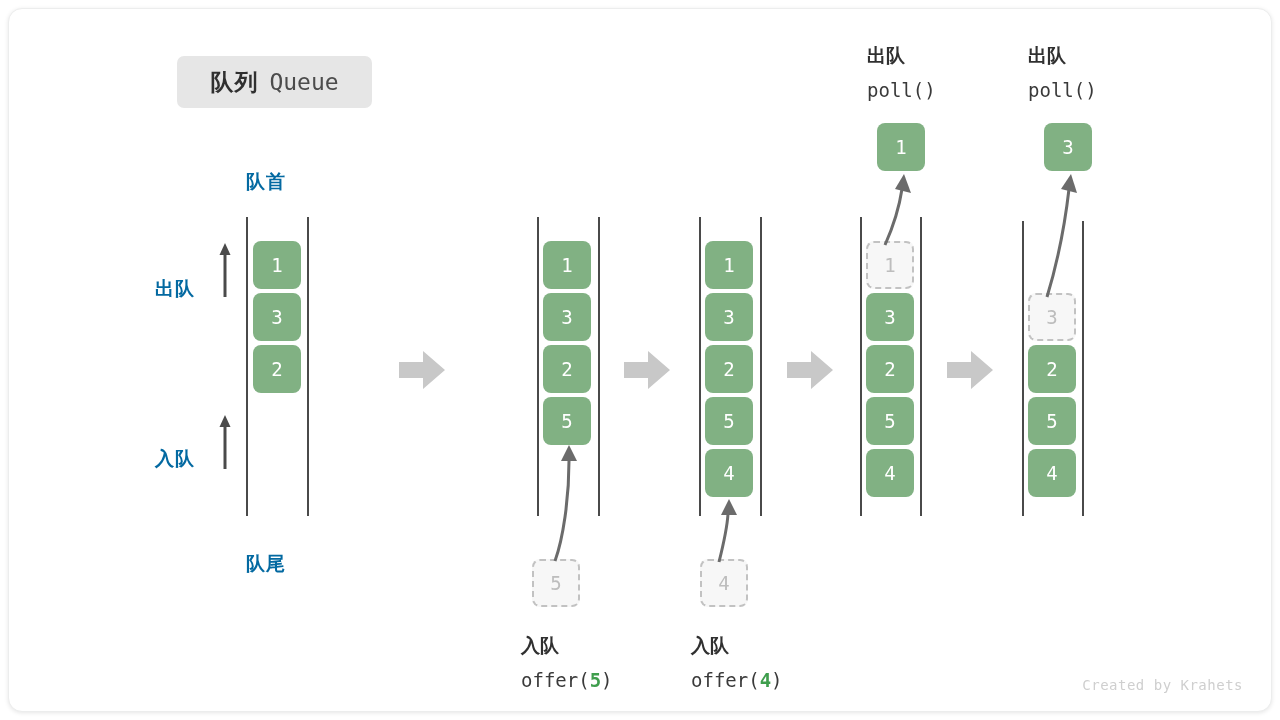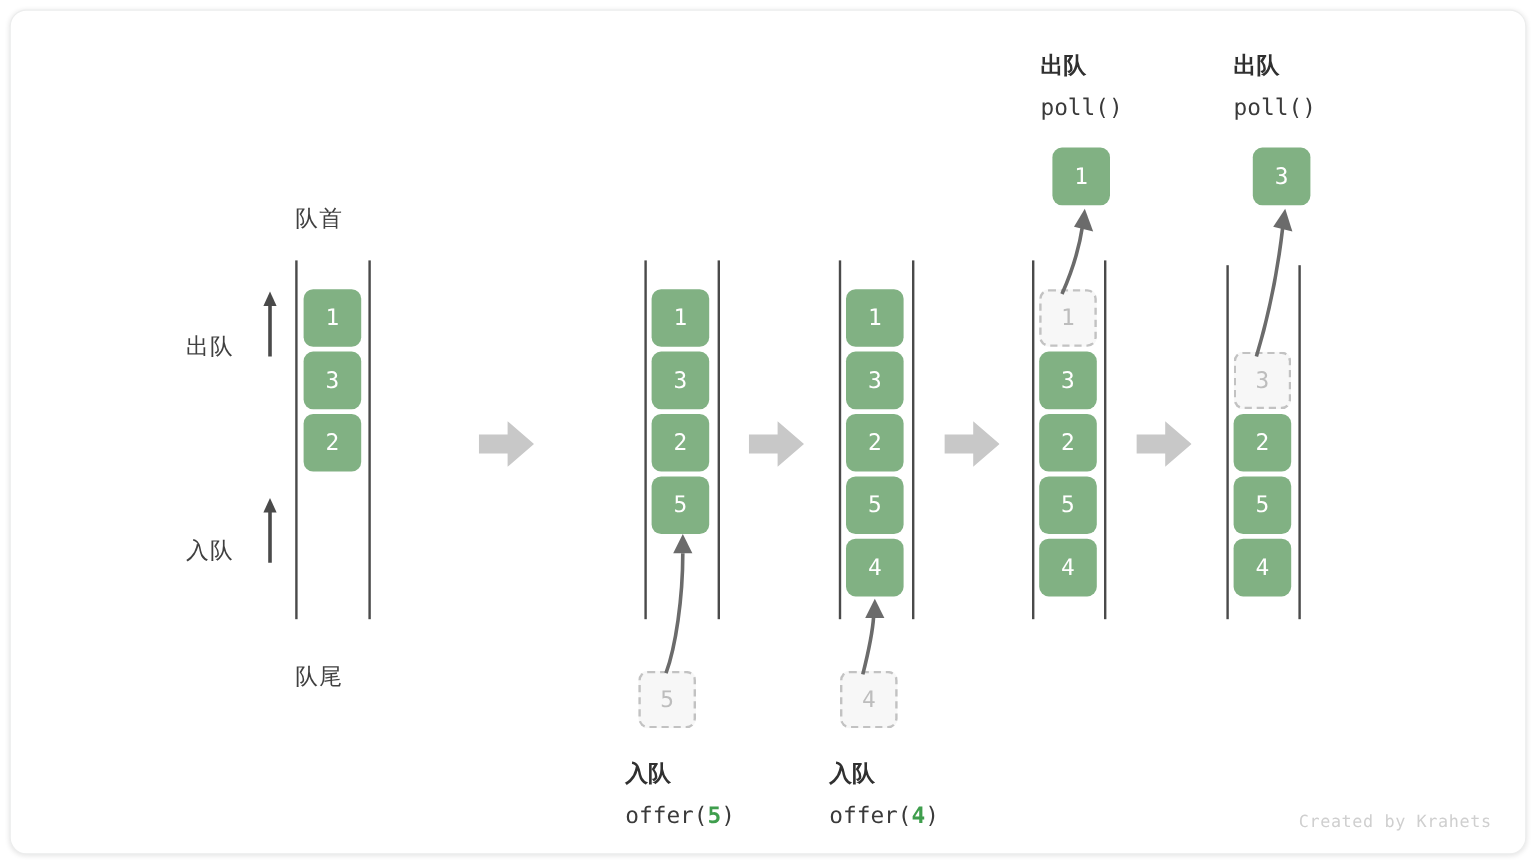--- a/index.html
+++ b/index.html
@@ -56,6 +56,10 @@
 
 <div id="card">
 
+  <div class="abs" id="title-badge">
+    <span class="cn">队列</span>
+    <span class="en">Queue</span>
+  </div>
 
   <div class="abs cnlabel" style="left:237px;top:160px;">队首</div>
   <div class="abs cnlabel" style="left:237px;top:542px;">队尾</div>

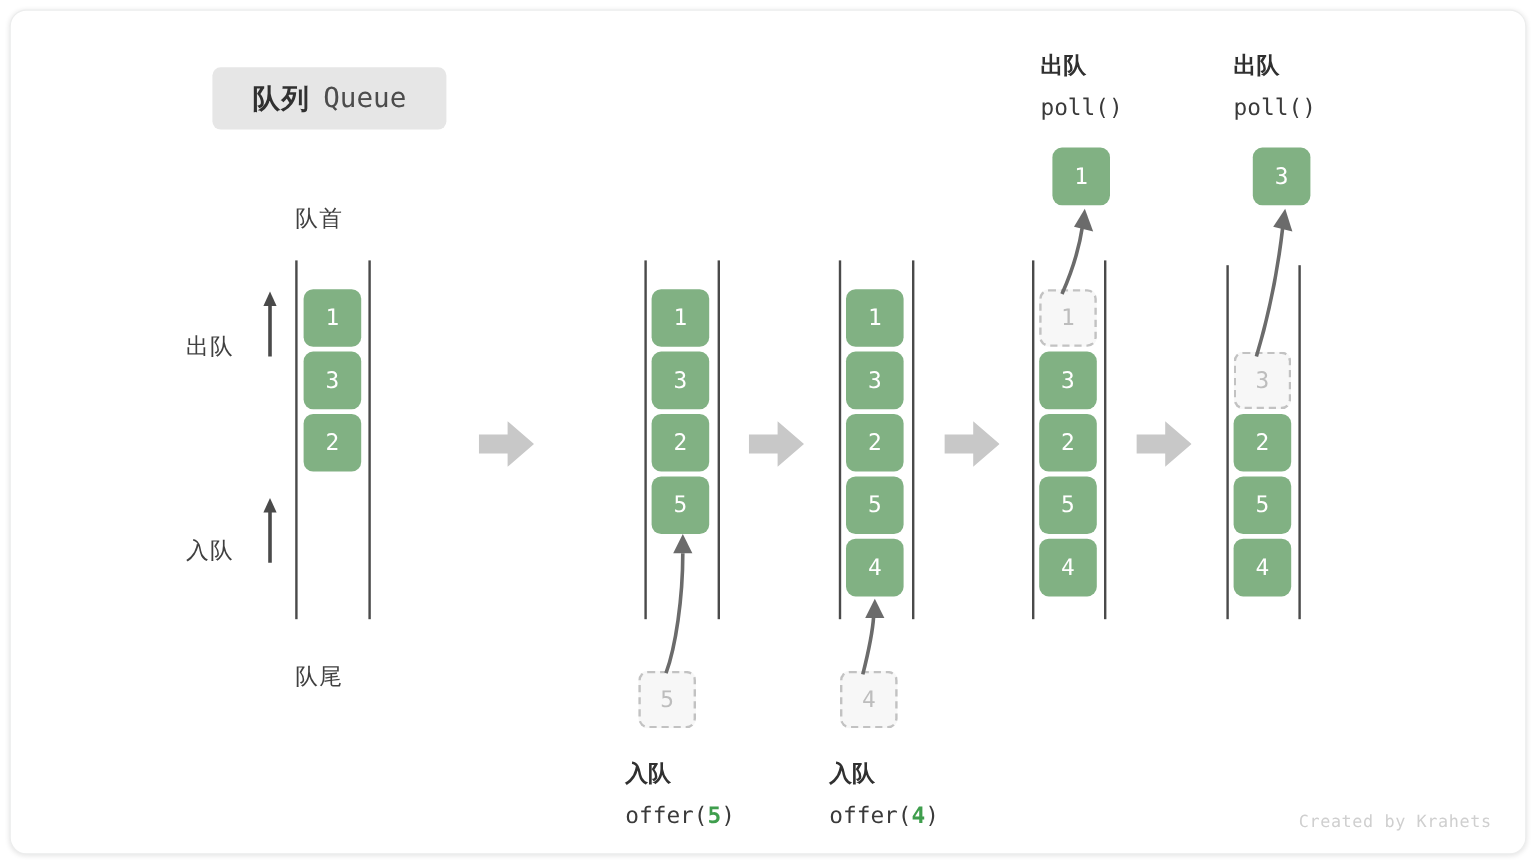--- a/index.html
+++ b/index.html
@@ -20,7 +20,7 @@
        font-family:"DejaVu Sans Mono","Liberation Mono",monospace;}
 
   
-  .cnlabel{font-size:19px;font-weight:normal;color:#404040;letter-spacing:1px;
+  .cnlabel{font-size:19px;font-weight:bold;color:#0369a1;letter-spacing:1px;
            white-space:nowrap;}
   .oplabel{font-size:19px;color:#3a3a3a;white-space:nowrap;line-height:34px;
            text-align:left;}

